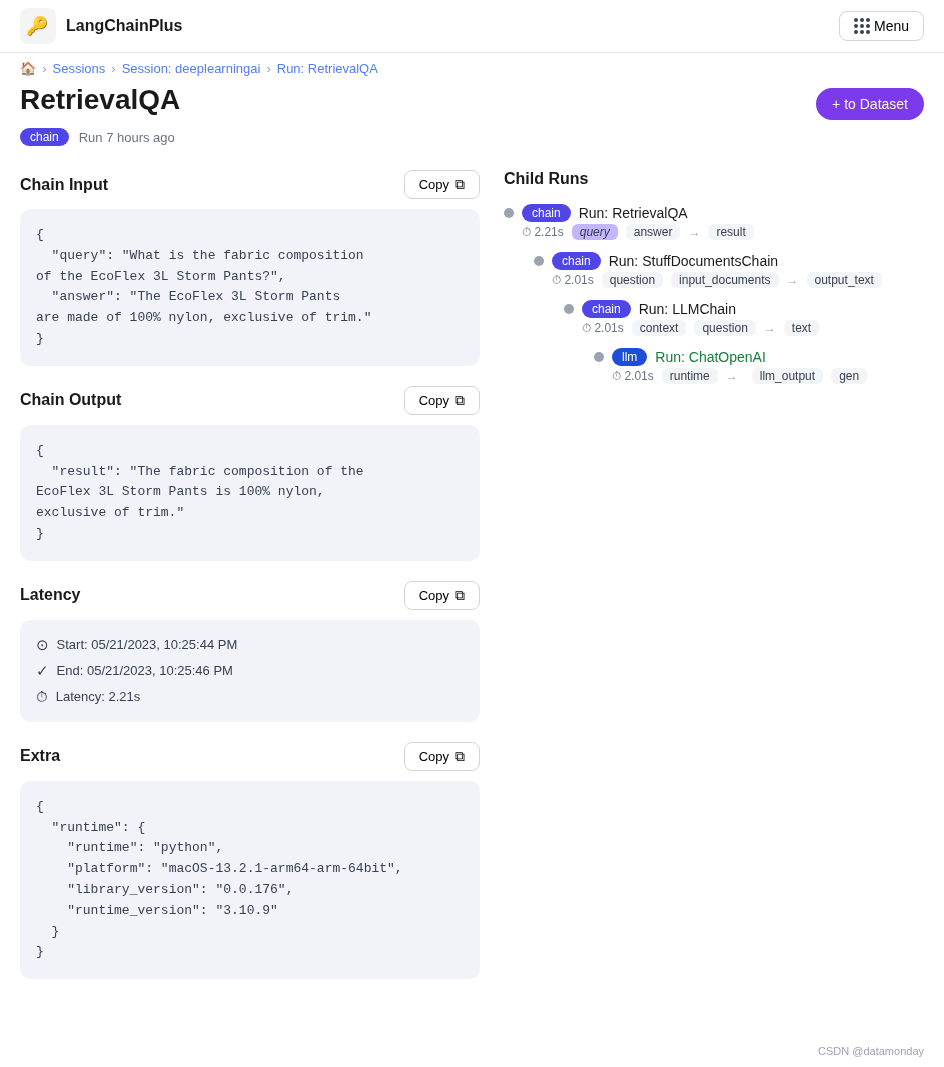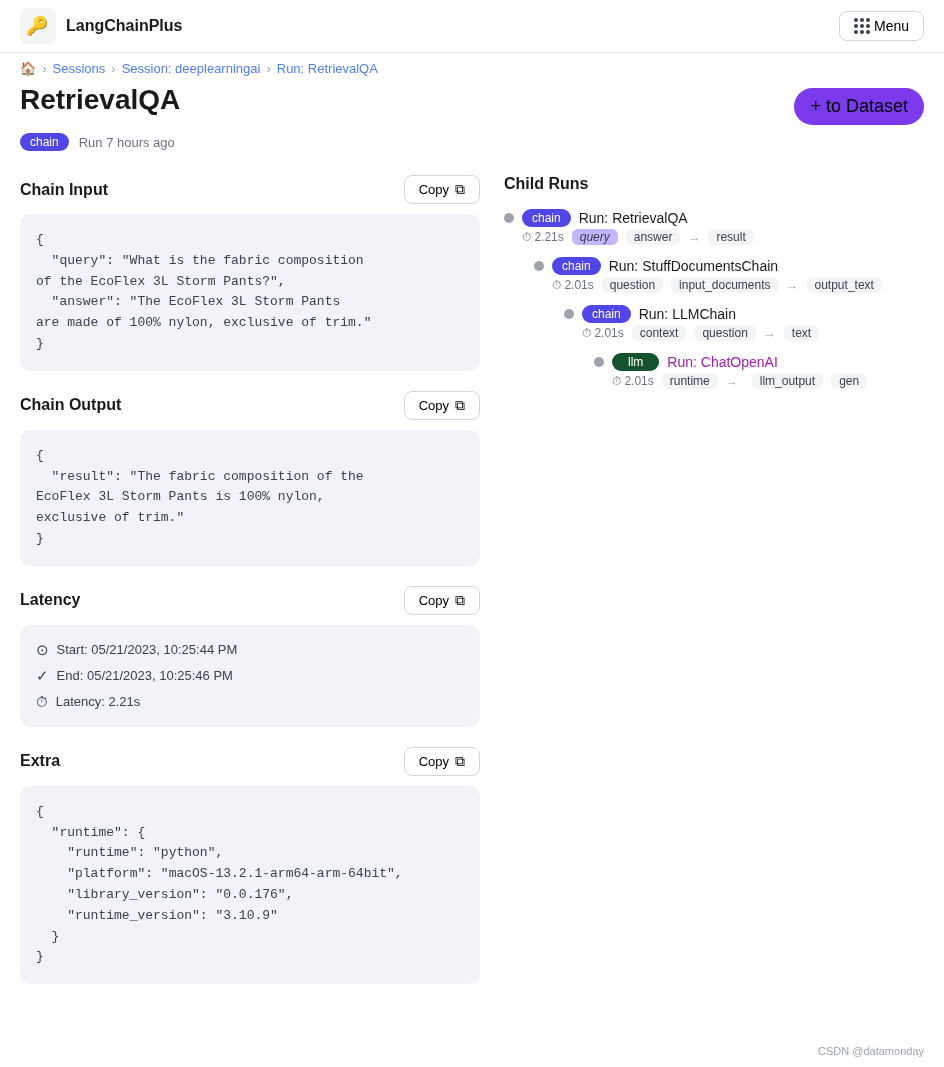--- a/index.html
+++ b/index.html
@@ -107,12 +107,12 @@
     }
     .to-dataset-btn {
       background: #7c3aed;
-      color: #000000;
+      color: #fef9c3;
       border: none;
       border-radius: 20px;
       padding: 8px 16px;
       cursor: pointer;
-      font-size: 18px;
+      font-size: 14px;
       display: flex;
       align-items: center;
       gap: 5px;

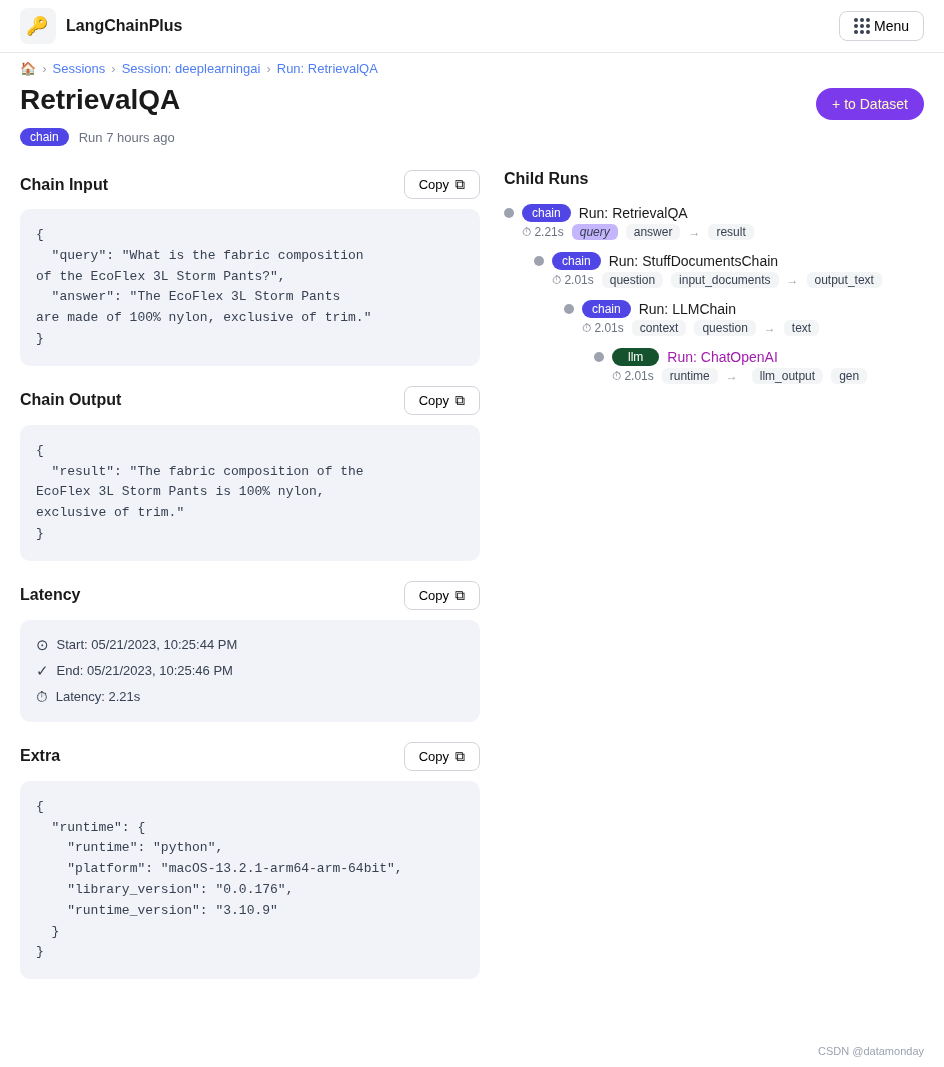--- a/index.html
+++ b/index.html
@@ -403,7 +403,7 @@
           <div style="margin-left: 90px; margin-bottom: 4px; position: relative;">
             <div style="display: flex; align-items: center; gap: 8px;">
               <div style="width: 10px; height: 10px; border-radius: 50%; background: rgb(156, 163, 175); flex-shrink: 0;"></div>
-              <span style="background: #14532d; color: rgb(255, 255, 255); border-radius: 12px; padding: 2px 16px; font-size: 12px; font-weight: 500;">llm</span>
+              <span style="background: #1d4ed8; color: rgb(255, 255, 255); border-radius: 12px; padding: 2px 10px; font-size: 12px; font-weight: 500;">llm</span>
               <span style="font-size: 14px; font-weight: 500; color: #a21caf;">Run: ChatOpenAI</span>
             </div>
             <div style="display: flex; align-items: center; gap: 8px; padding: 2px 0px 8px 18px; font-size: 12px; color: rgb(107, 114, 128);">

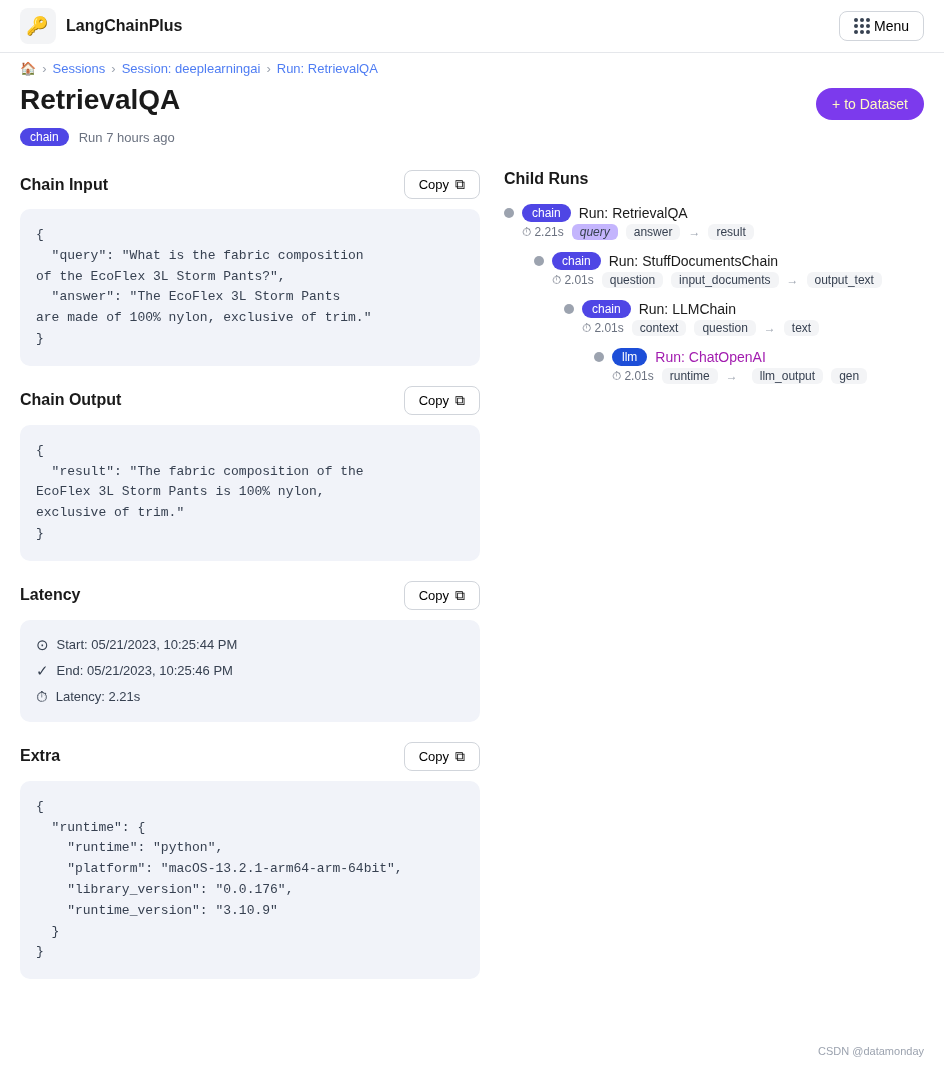--- a/index.html
+++ b/index.html
@@ -404,7 +404,7 @@
             <div style="display: flex; align-items: center; gap: 8px;">
               <div style="width: 10px; height: 10px; border-radius: 50%; background: rgb(156, 163, 175); flex-shrink: 0;"></div>
               <span style="background: #1d4ed8; color: rgb(255, 255, 255); border-radius: 12px; padding: 2px 10px; font-size: 12px; font-weight: 500;">llm</span>
-              <span style="font-size: 14px; font-weight: 500; color: #a21caf;">Run: ChatOpenAI</span>
+              <span style="font-size: 14px; font-weight: 500; color: #15803d;">Run: ChatOpenAI</span>
             </div>
             <div style="display: flex; align-items: center; gap: 8px; padding: 2px 0px 8px 18px; font-size: 12px; color: rgb(107, 114, 128);">
               <span style="display: flex; align-items: center; gap: 3px;"><span style="font-size:12px;">⏱</span>2.01s</span>

